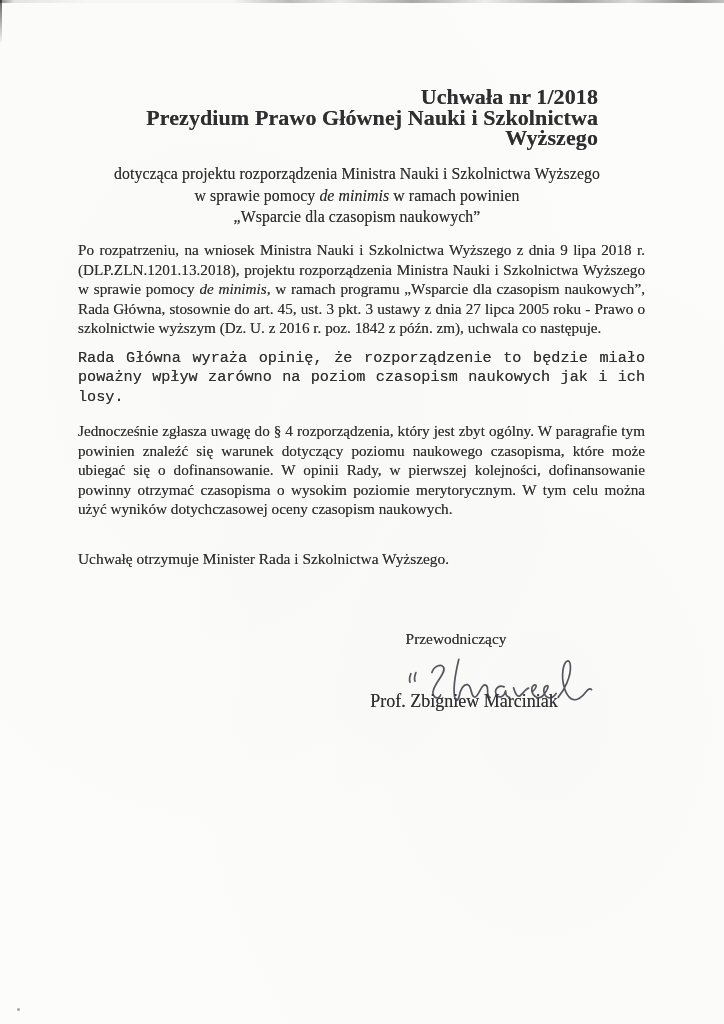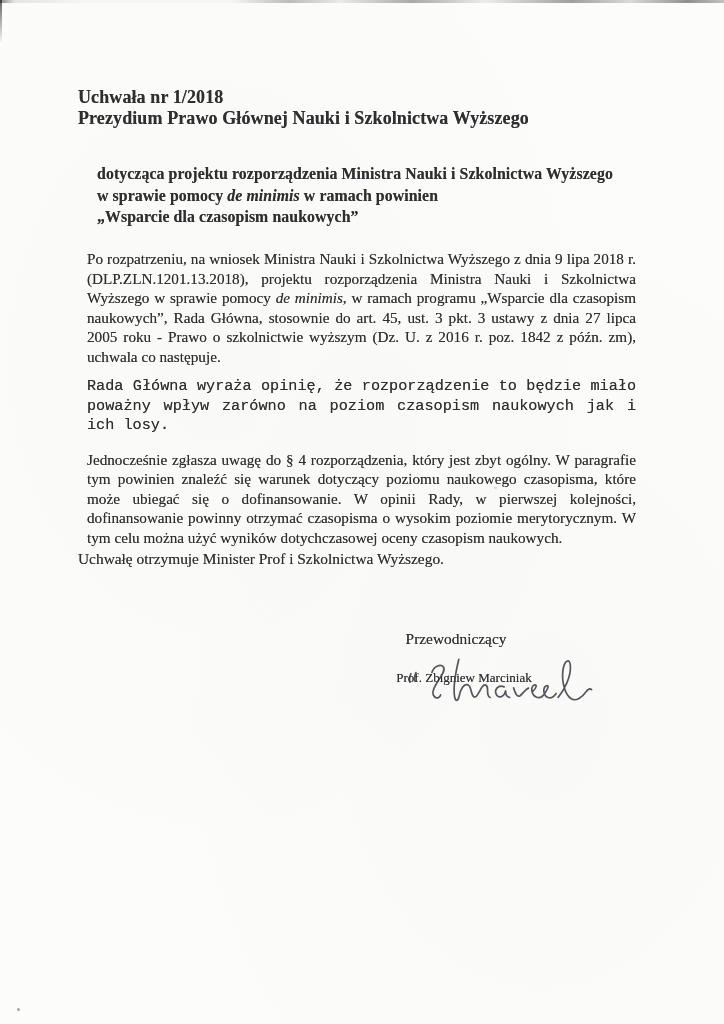--- a/index.html
+++ b/index.html
@@ -50,8 +50,8 @@
   }
   .heading-title {
     position: absolute; top: 87px; left: 78px; width: 520px;
-    text-align: left; font-weight: bold;
-    font-size: 18px; line-height: 20.5px;
+    text-align: right; font-weight: bold;
+    font-size: 22px; line-height: 20.5px;
     letter-spacing: 0.1px;
   }
   .heading-subject {

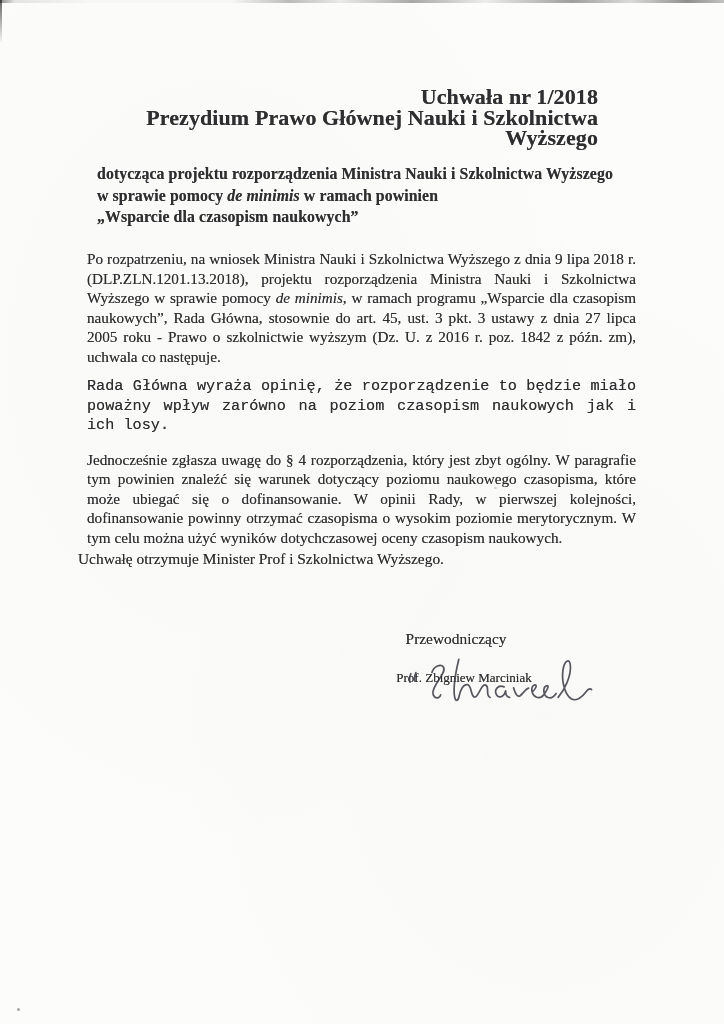--- a/index.html
+++ b/index.html
@@ -56,7 +56,7 @@
   }
   .heading-subject {
     position: absolute; top: 163px; left: 97px; width: 520px;
-    font-weight: bold;
+    text-align: center; font-weight: normal;
     font-size: 15.8px; line-height: 21.5px;
     letter-spacing: 0.1px;
   }

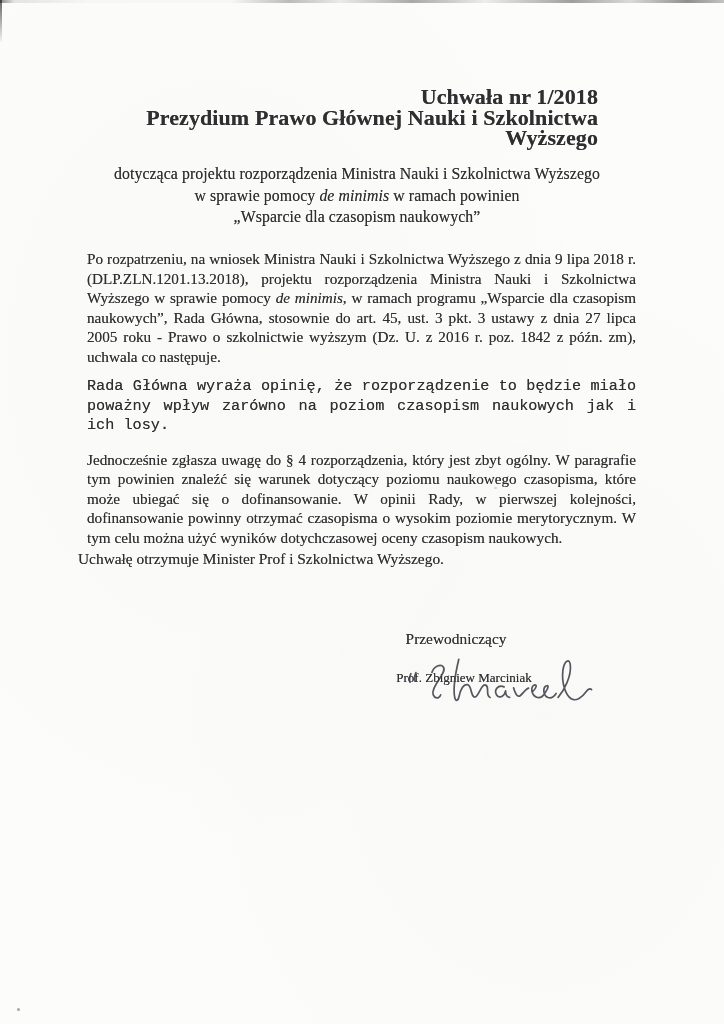--- a/index.html
+++ b/index.html
@@ -65,7 +65,7 @@
     font-size: 15.2px; line-height: 19.5px;
     text-align: justify;
   }
-  .body-text p { margin: 9px; }
+  .body-text p { margin: 0; }
   .para-1 { margin-bottom: 11px !important; }
   .para-2 { margin-bottom: 14px !important; font-family: Liberation Mono, monospace; }
   .distribution {

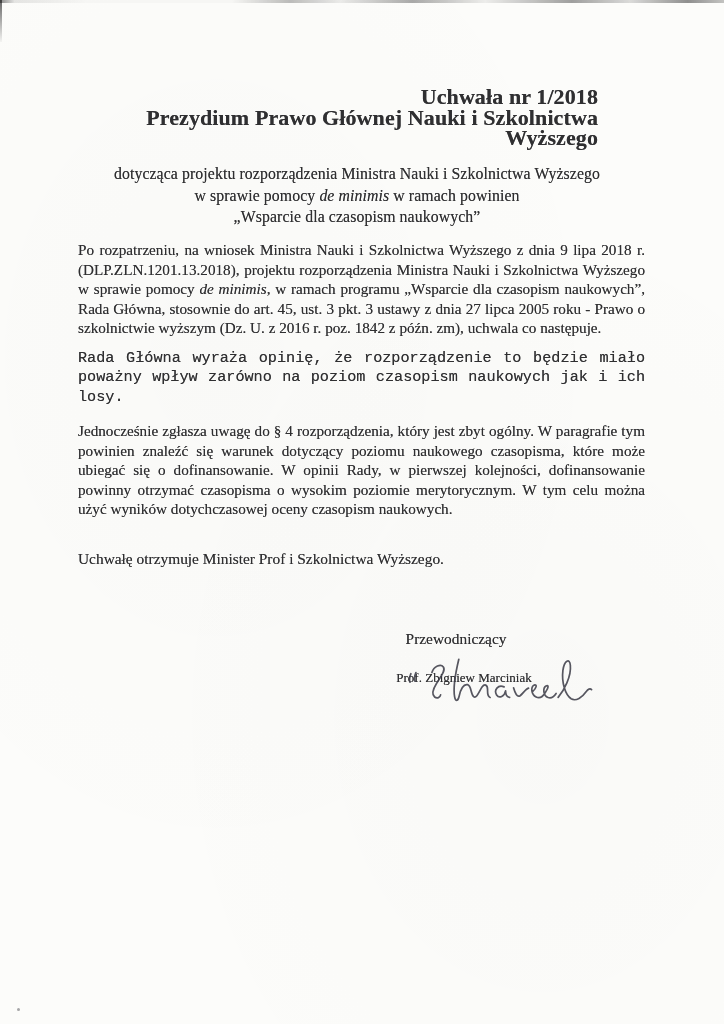--- a/index.html
+++ b/index.html
@@ -115,7 +115,7 @@
     <p class="para-3">Jednocześnie zgłasza uwagę do § 4 rozporządzenia, który jest zbyt ogólny. W paragrafie tym powinien znaleźć się warunek dotyczący poziomu naukowego czasopisma, które może ubiegać się o dofinansowanie. W opinii Rady, w pierwszej kolejności, dofinansowanie powinny otrzymać czasopisma o wysokim poziomie merytorycznym. W tym celu można użyć wyników dotychczasowej oceny czasopism naukowych.</p>
   </div>
 
-  <div class="distribution soft">Uchwałę otrzymuje Minister Prof i Szkolnictwa Wyższego.</div>
+  <div class="distribution soft">Uchwałę otrzymuje Minister Rada i Szkolnictwa Wyższego.</div>
 
   <div class="signature-block soft">
     <div>Przewodniczący</div>

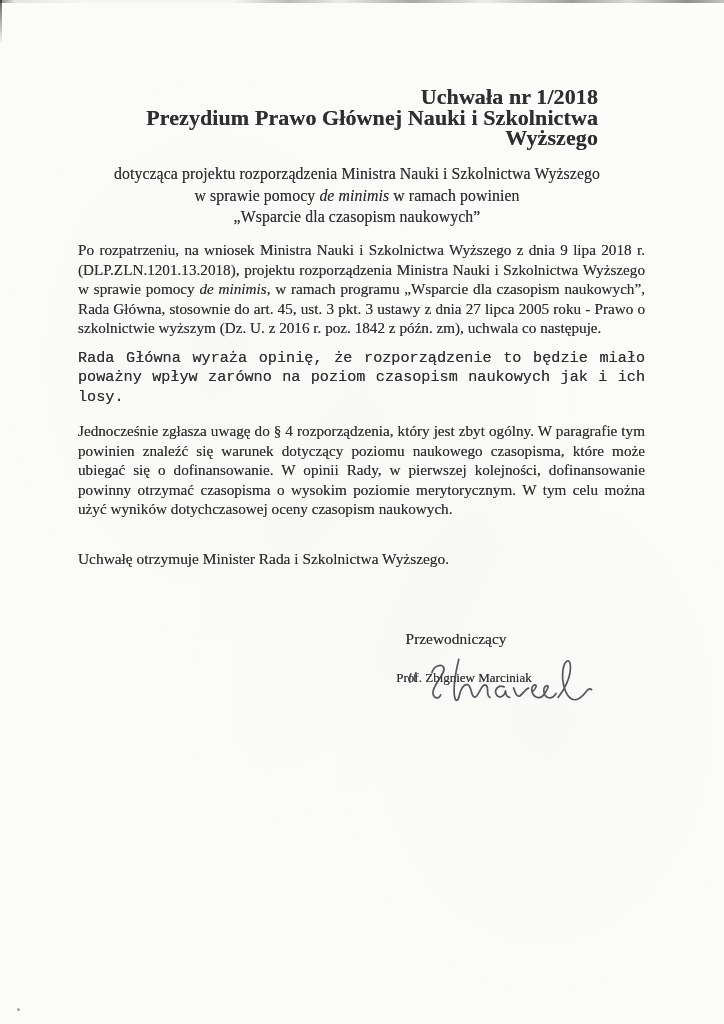--- a/index.html
+++ b/index.html
@@ -78,8 +78,8 @@
     font-size: 15.4px; line-height: 20.5px;
   }
   .signer-name {
-    margin-top: 18px;
-    font-size: 13px;
+    margin-top: 41px;
+    font-size: 18px;
     transform: translateX(8px);
   }
   .signature-svg {

